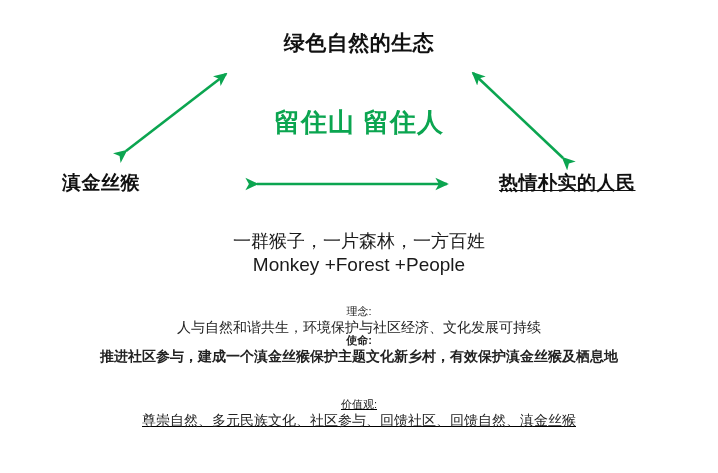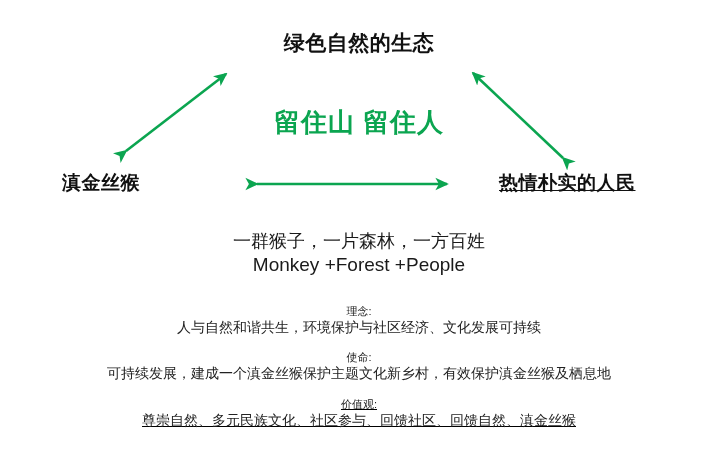--- a/index.html
+++ b/index.html
@@ -104,7 +104,7 @@
     color: #222222;
   }
   #statement-0 { top: 303px; }
-  #statement-1 { top: 349px; }
+  #statement-1 { top: 332px; font-weight: bold; }
   #statement-2 { top: 396px; text-decoration: underline; }
 </style>
 </head>

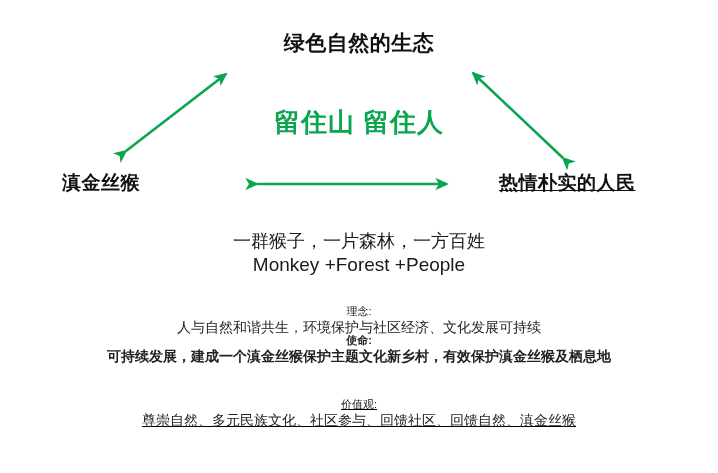--- a/index.html
+++ b/index.html
@@ -149,7 +149,7 @@
 
   <div class="statement" id="statement-1">
     <div class="st-head">使命:</div>
-    <div class="st-body">可持续发展，建成一个滇金丝猴保护主题文化新乡村，有效保护滇金丝猴及栖息地</div>
+    <div class="st-body">推进社区参与，建成一个滇金丝猴保护主题文化新乡村，有效保护滇金丝猴及栖息地</div>
   </div>
 
   <div class="statement" id="statement-2">

